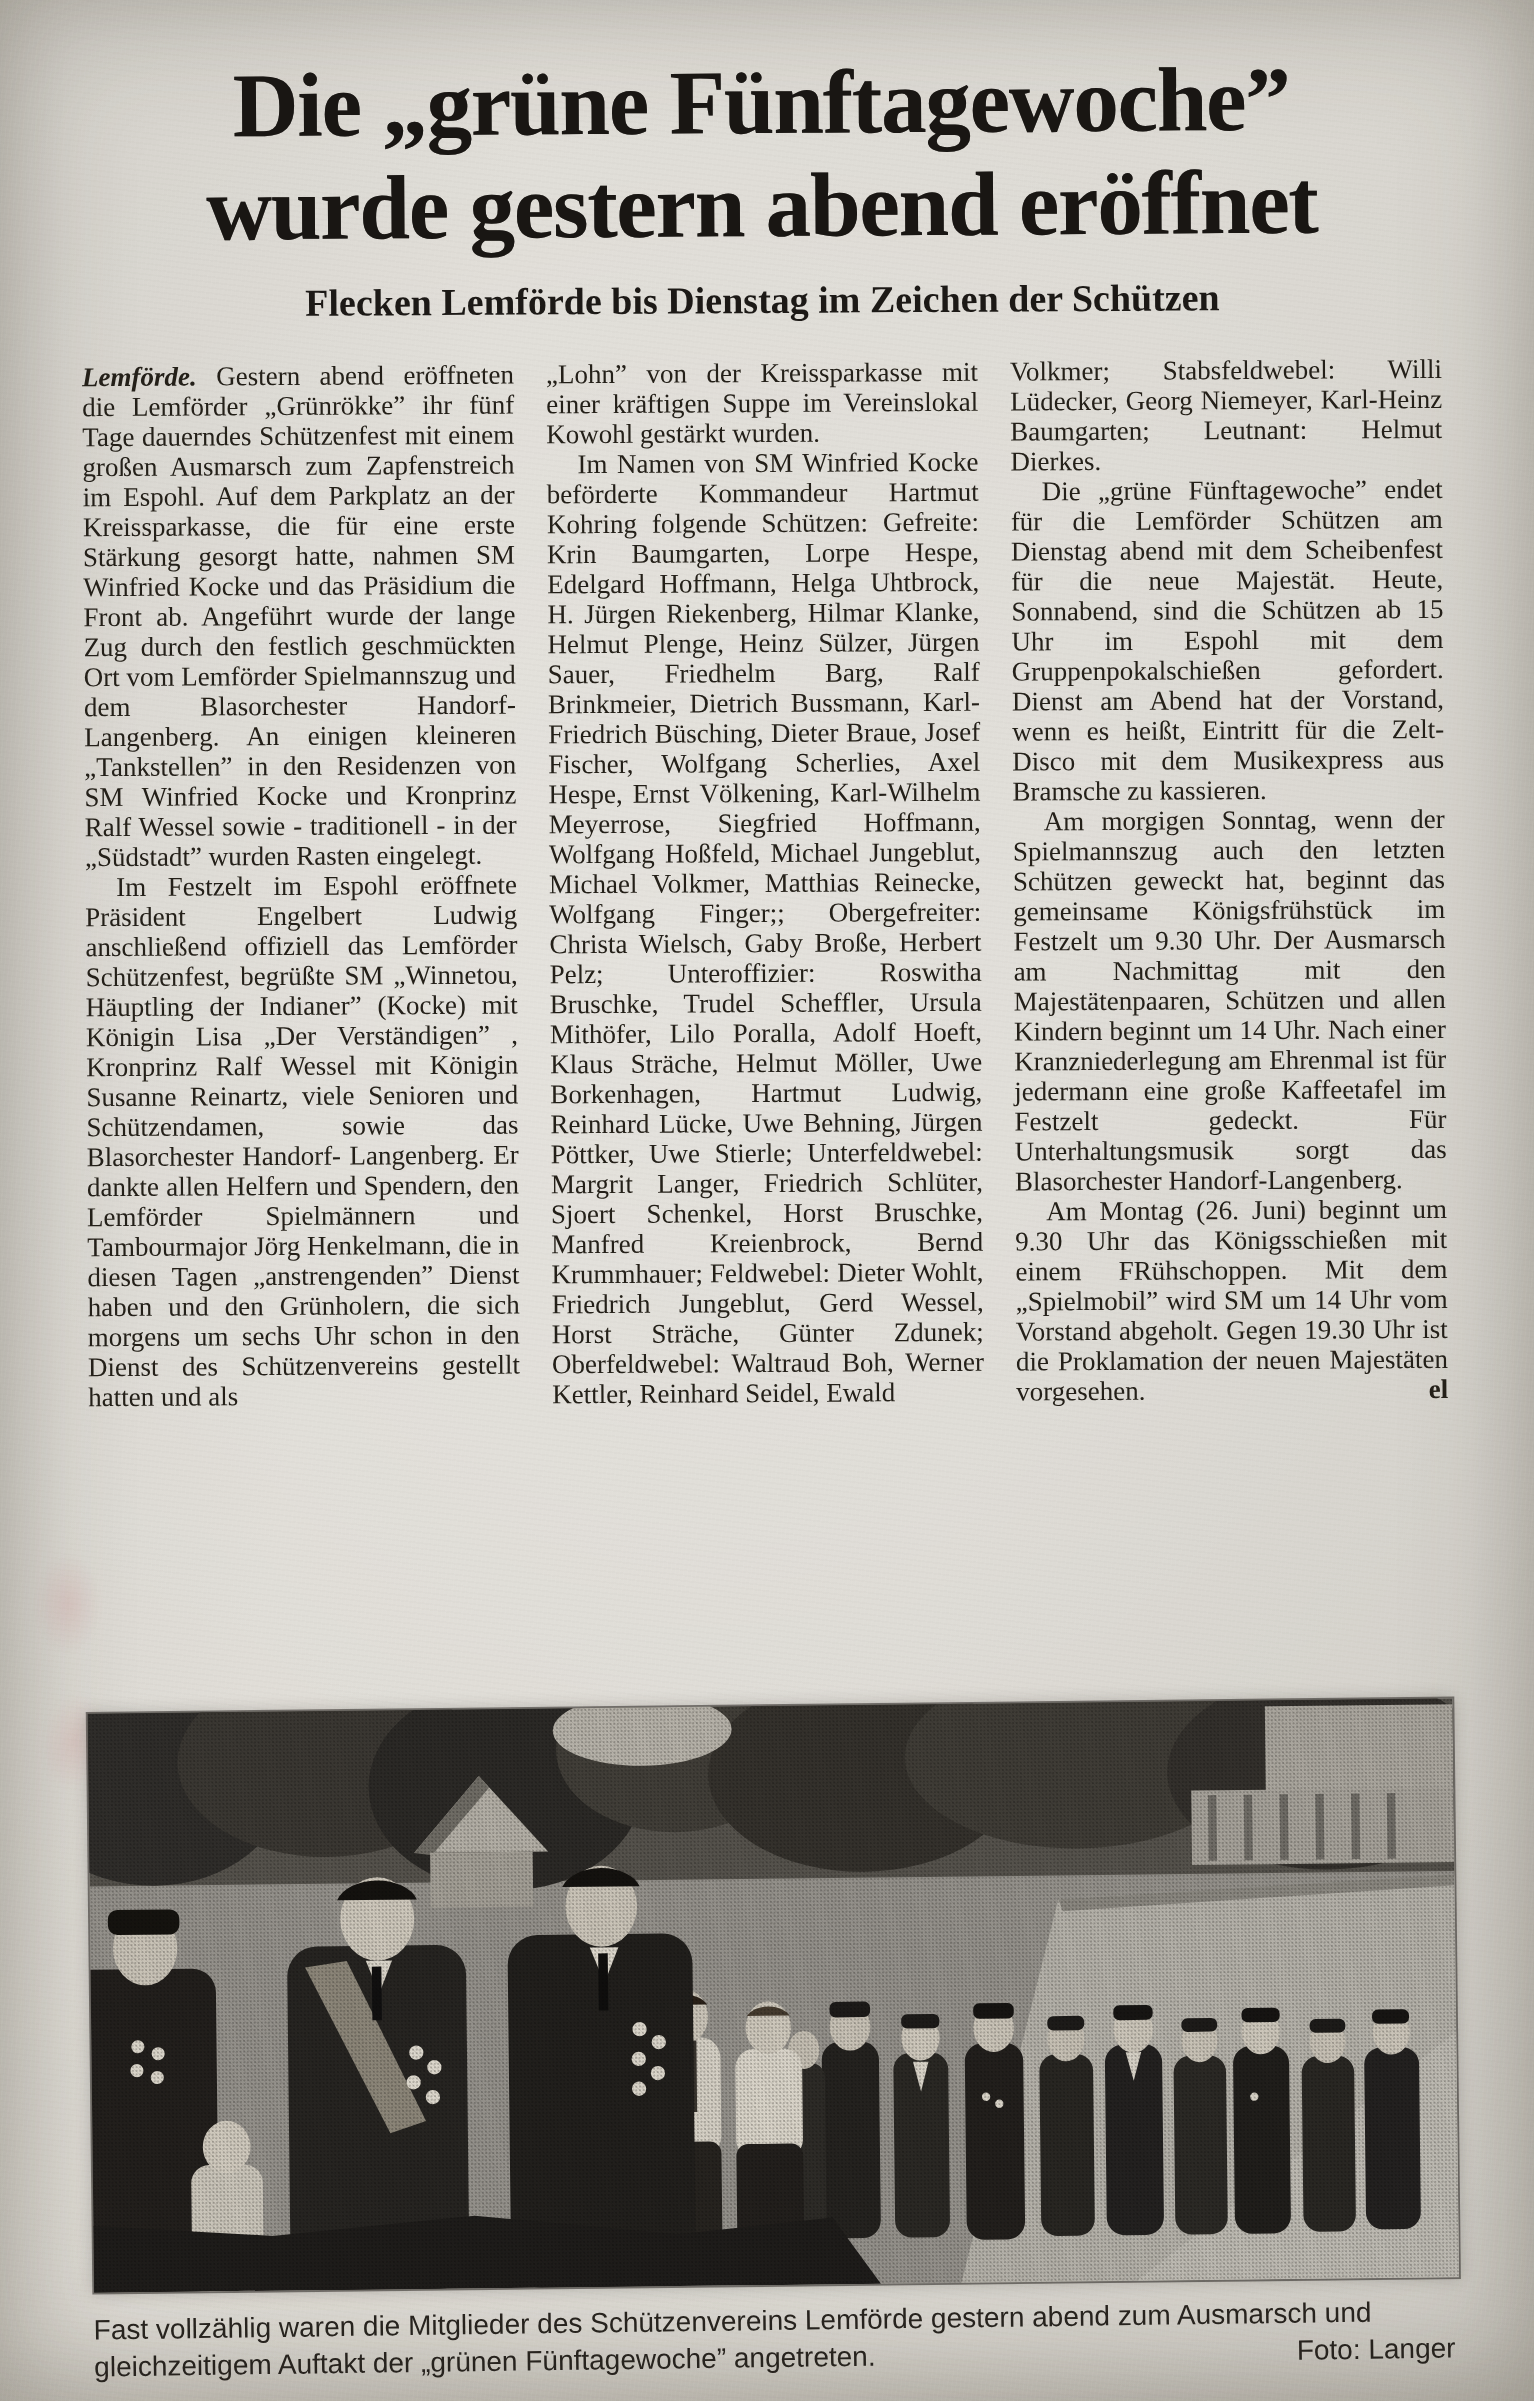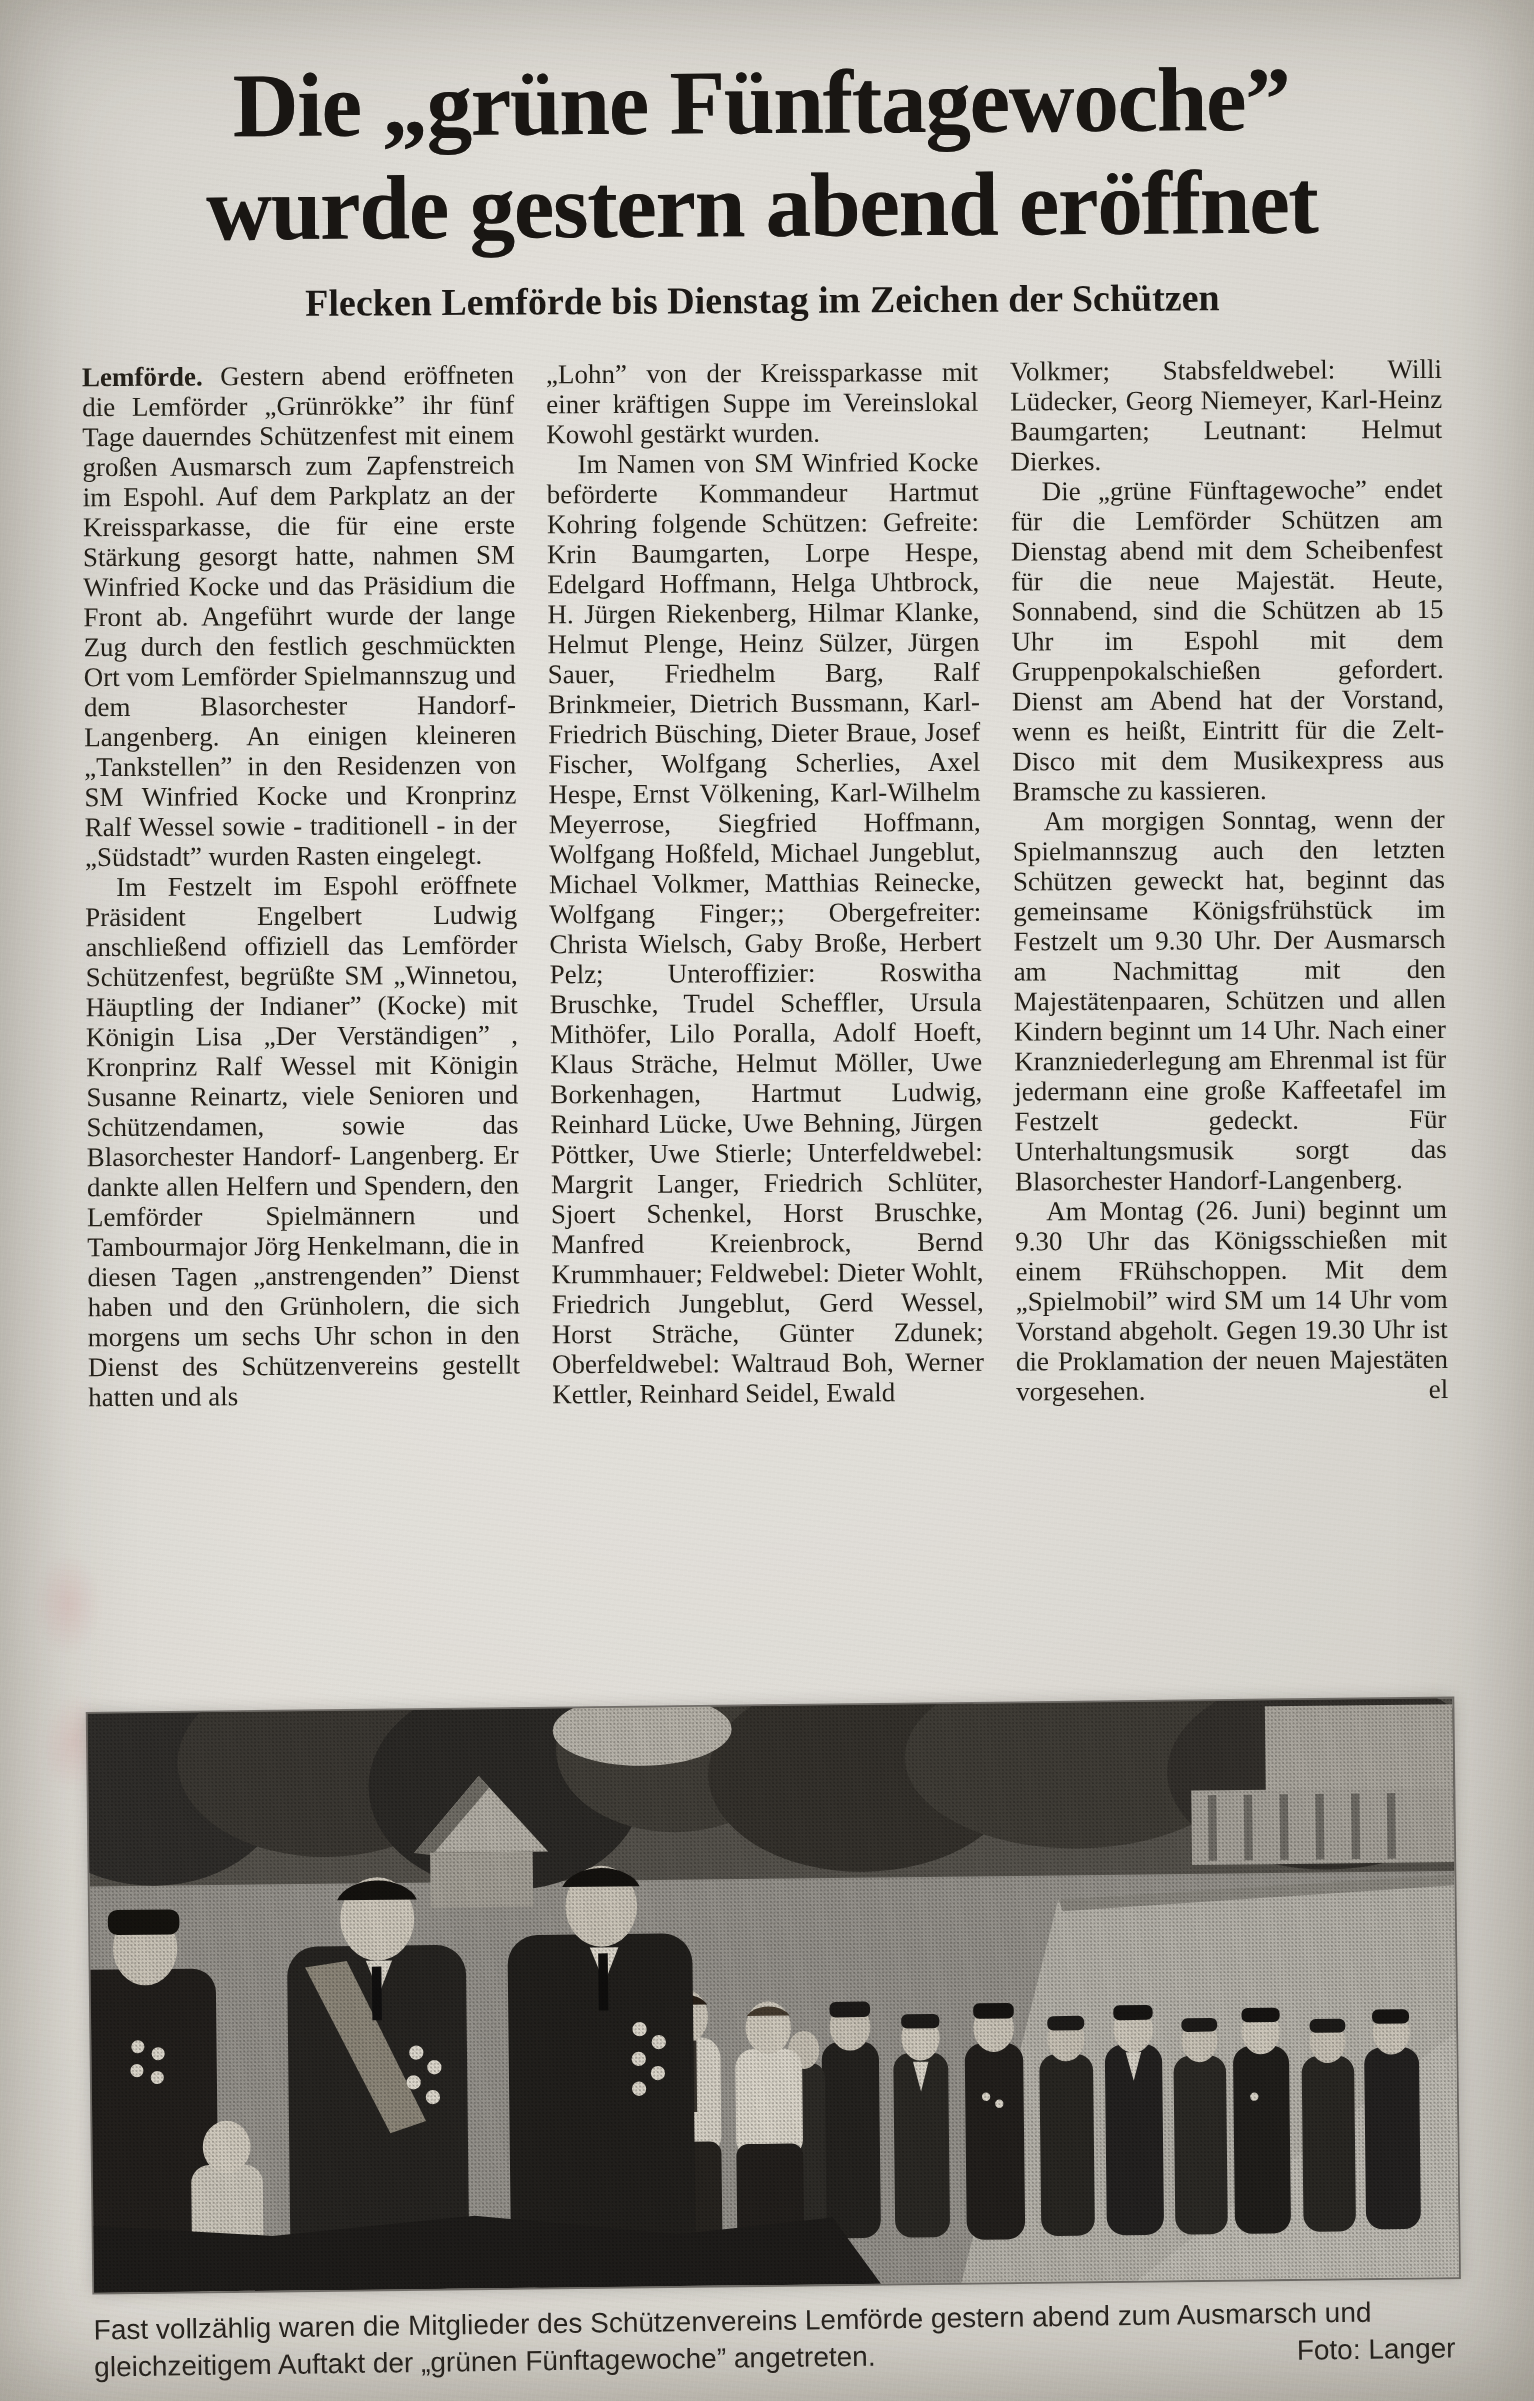--- a/index.html
+++ b/index.html
@@ -62,7 +62,7 @@
   }
   .col p { margin: 0; }
   .col p + p { text-indent: 1.15em; }
-  .lead-loc { font-weight: bold; }
+  .lead-loc { font-weight: bold; font-style: italic; }
   .byline {
     float: right;
     padding-left: 24px;

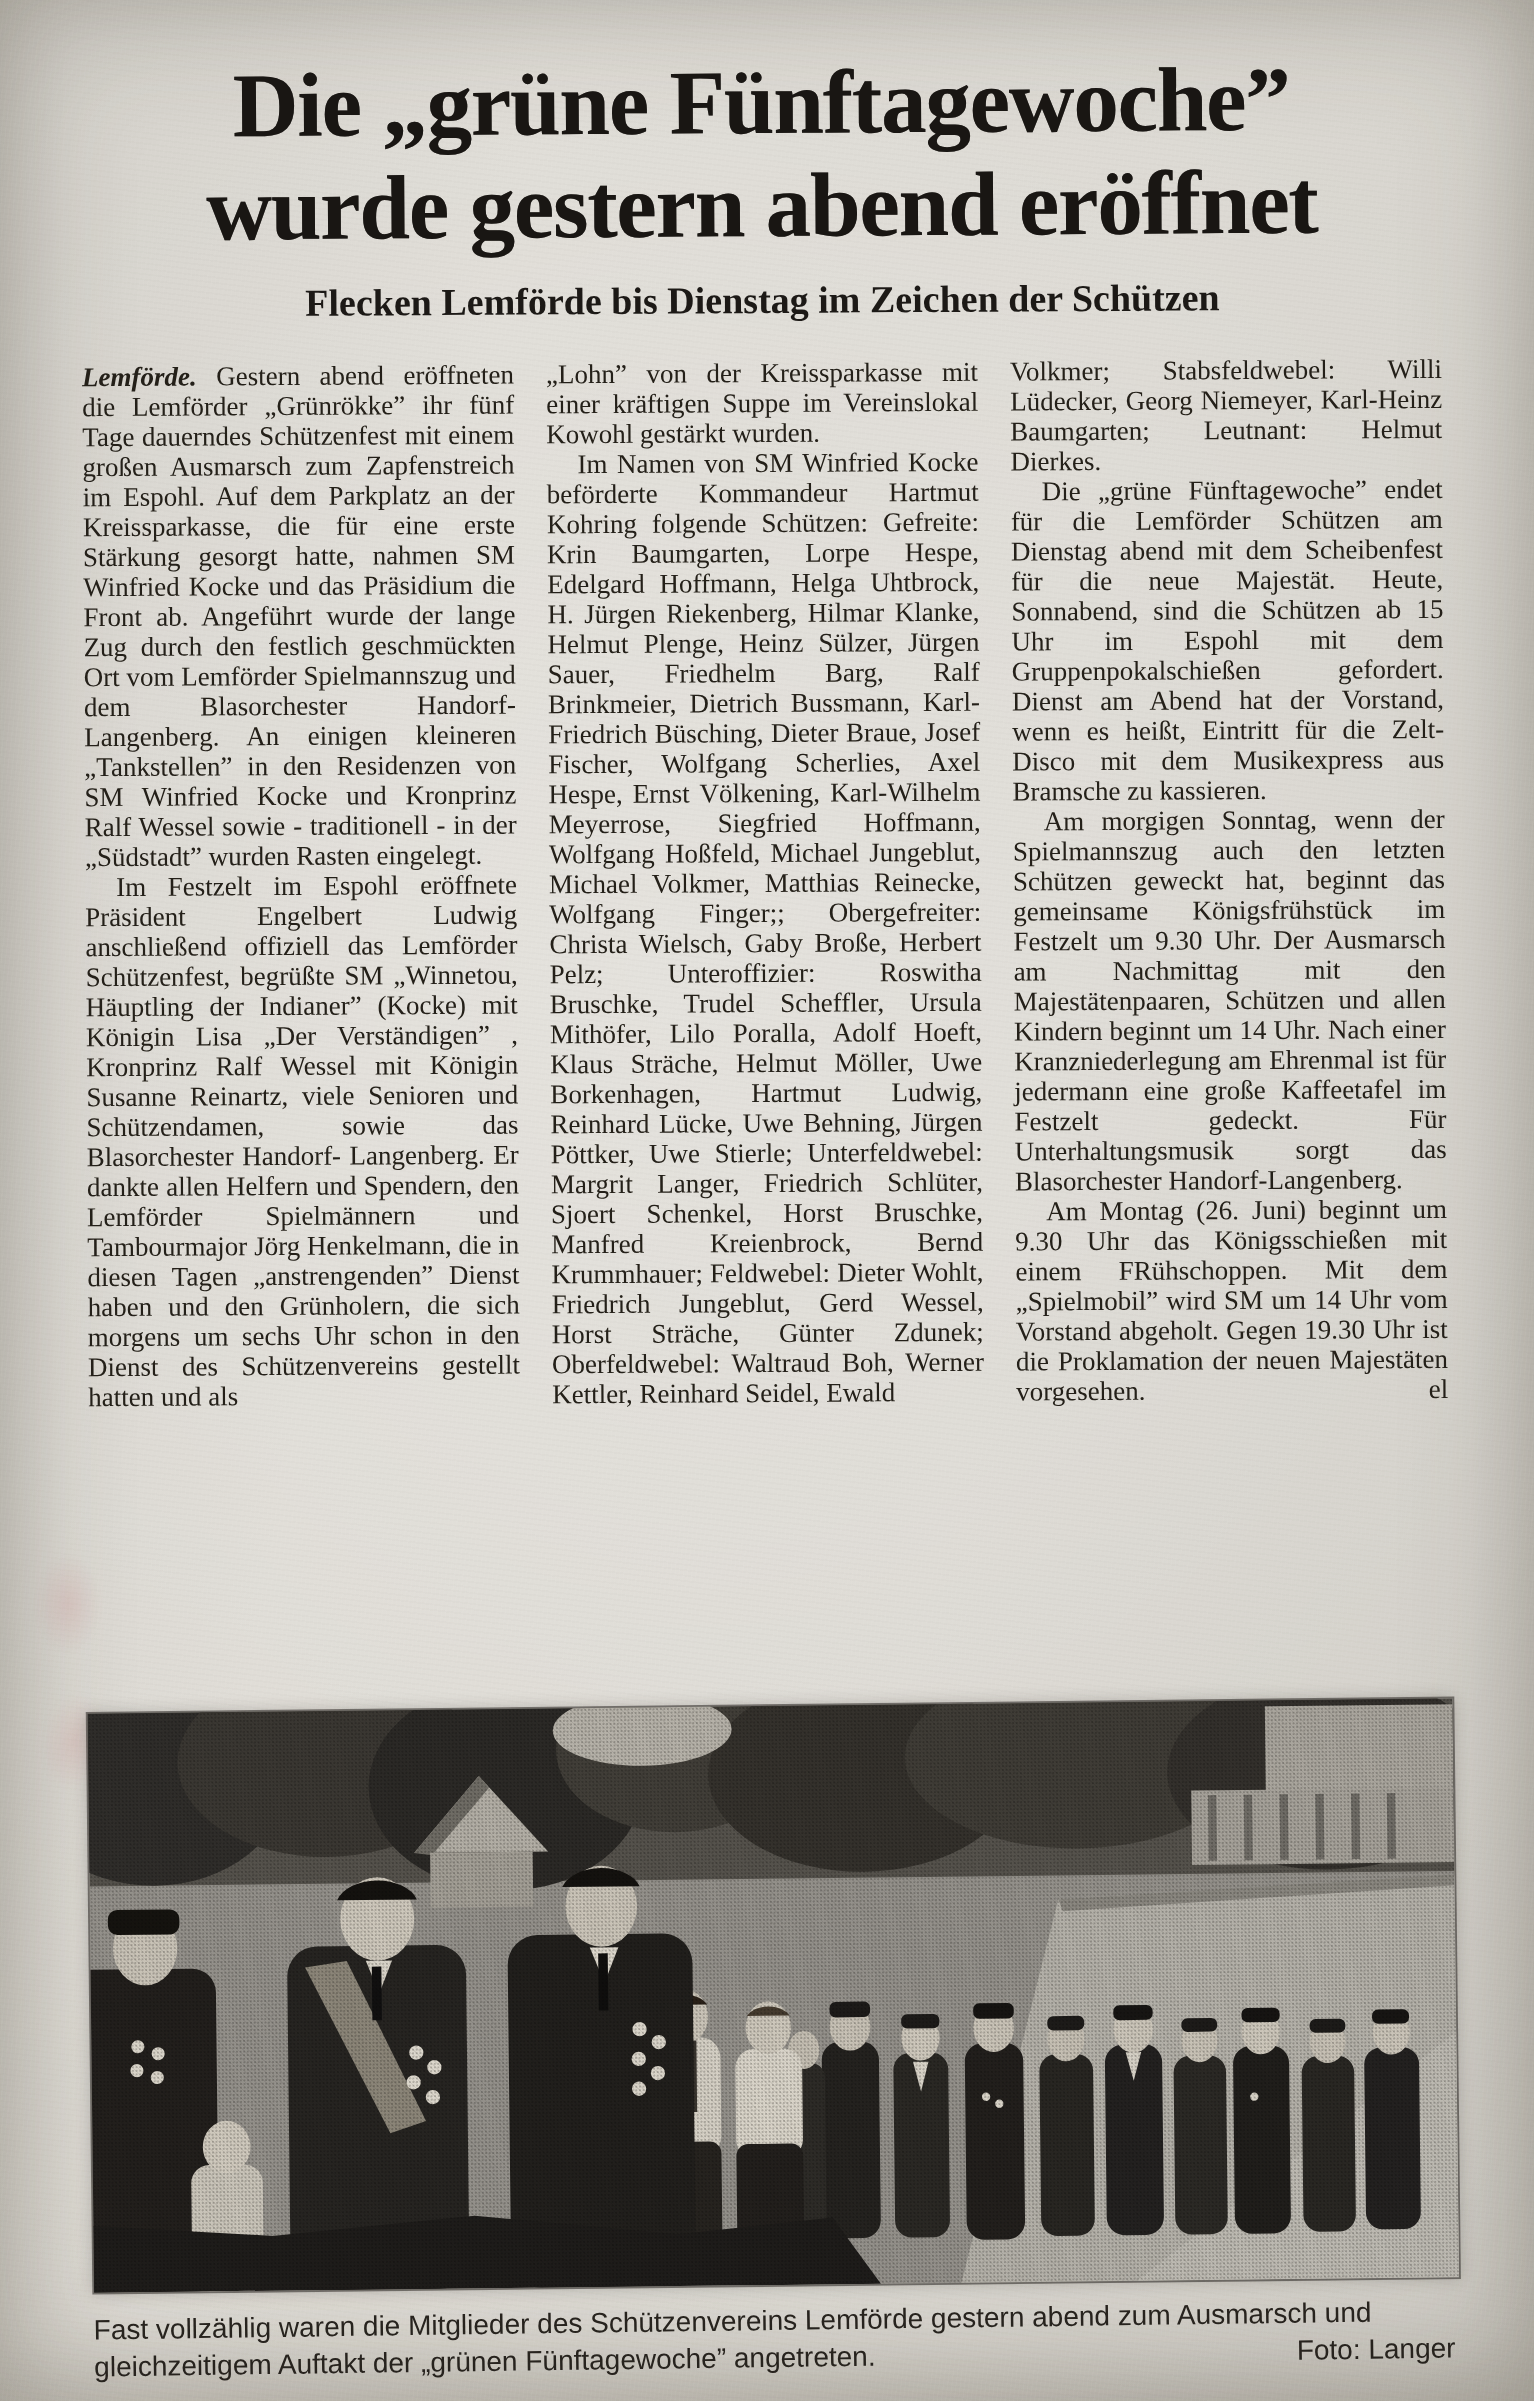--- a/index.html
+++ b/index.html
@@ -66,7 +66,7 @@
   .byline {
     float: right;
     padding-left: 24px;
-    font-weight: normal;
+    font-weight: bold;
   }
   .photo-wrap {
     position: relative;

